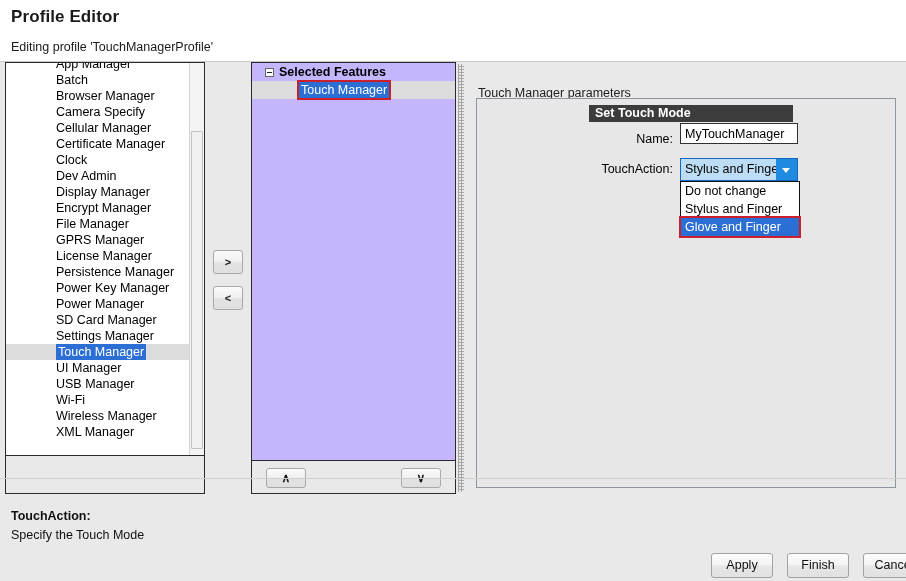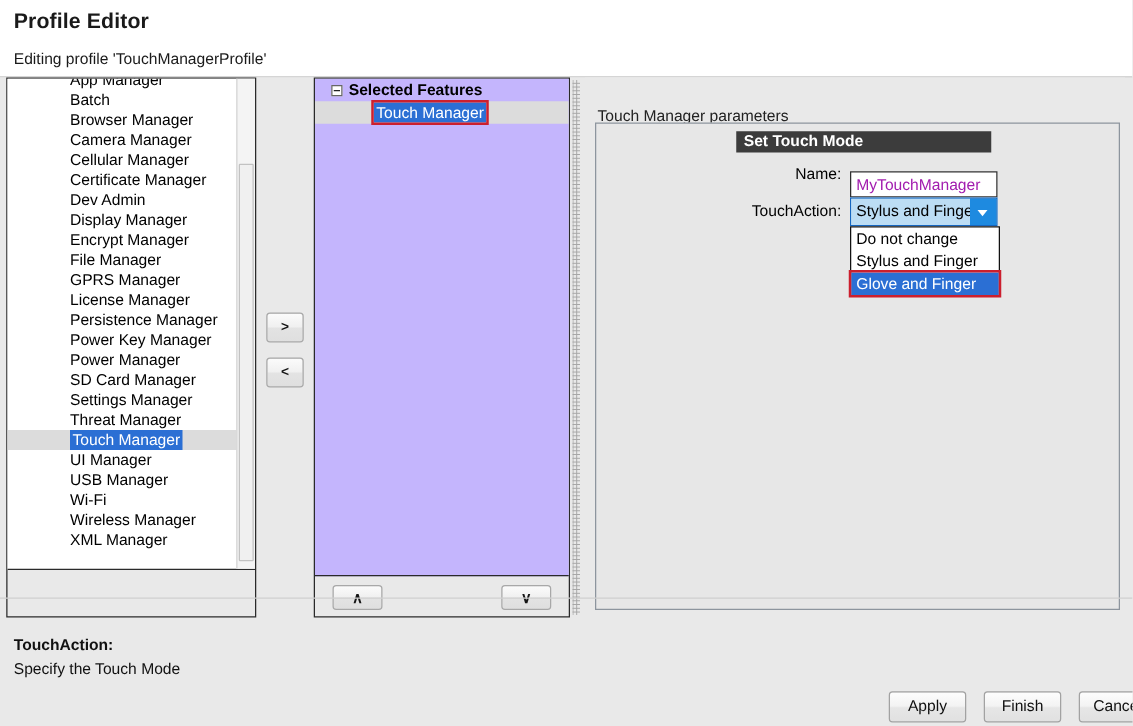--- a/index.html
+++ b/index.html
@@ -435,7 +435,7 @@
         <div class="feature-row" style="margin-top: -7px;"><span class="feat-text">App Manager</span></div>
         <div class="feature-row"><span class="feat-text">Batch</span></div>
         <div class="feature-row"><span class="feat-text">Browser Manager</span></div>
-        <div class="feature-row"><span class="feat-text">Camera Manager</span></div>
+        <div class="feature-row"><span class="feat-text">Camera Specify</span></div>
         <div class="feature-row"><span class="feat-text">Cellular Manager</span></div>
         <div class="feature-row"><span class="feat-text">Certificate Manager</span></div>
         <div class="feature-row"><span class="feat-text">Dev Admin</span></div>

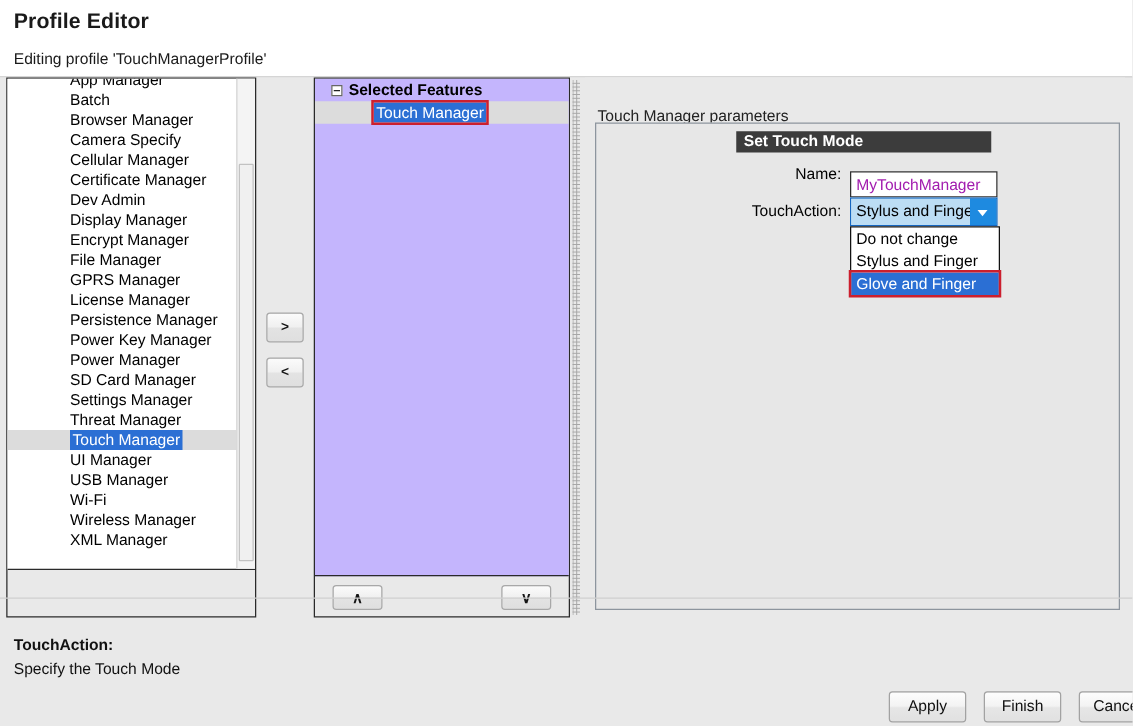--- a/index.html
+++ b/index.html
@@ -296,14 +296,14 @@
   }
   #name-input {
     position: absolute;
-    left: 203px; top: 38px;
+    left: 203px; top: 24px;
     width: 118px;
     height: 21px;
     background: #ffffff;
     border: 1px solid #303030;
     font-family: "Liberation Sans", sans-serif;
     font-size: 12.5px;
-    color: #a21caf;
+    color: #000000;
     padding: 0 4px;
     box-sizing: border-box;
     outline: none;

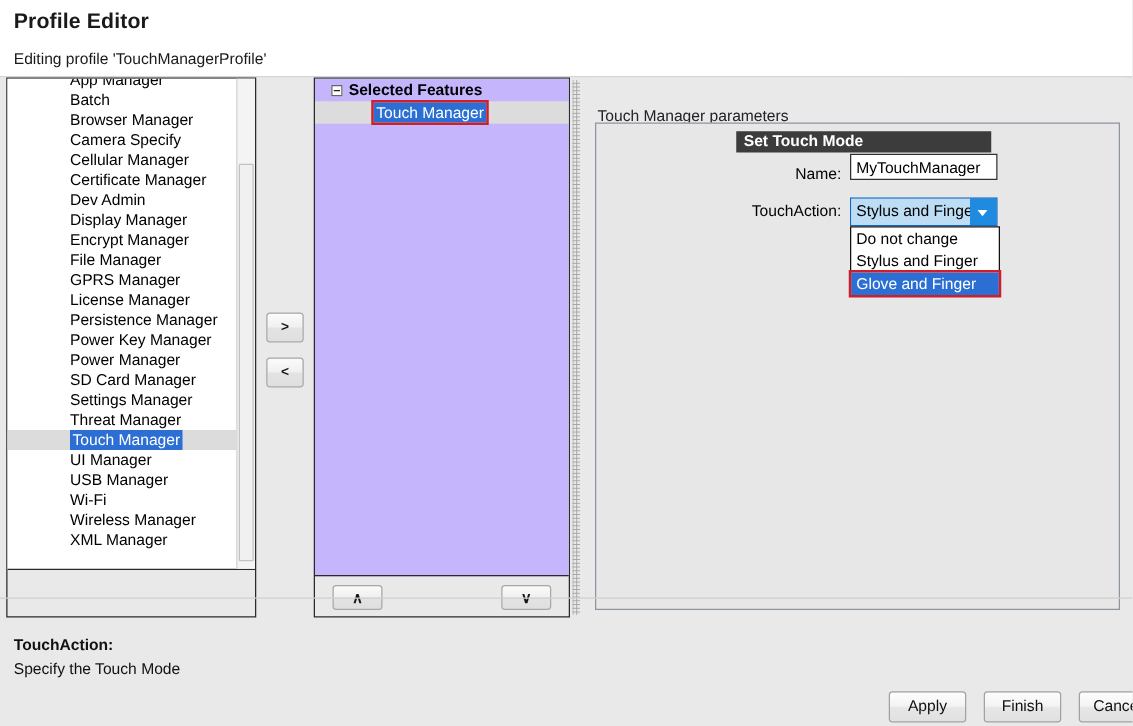--- a/index.html
+++ b/index.html
@@ -438,6 +438,7 @@
         <div class="feature-row"><span class="feat-text">Camera Specify</span></div>
         <div class="feature-row"><span class="feat-text">Cellular Manager</span></div>
         <div class="feature-row"><span class="feat-text">Certificate Manager</span></div>
+        <div class="feature-row"><span class="feat-text">Clock</span></div>
         <div class="feature-row"><span class="feat-text">Dev Admin</span></div>
         <div class="feature-row"><span class="feat-text">Display Manager</span></div>
         <div class="feature-row"><span class="feat-text">Encrypt Manager</span></div>

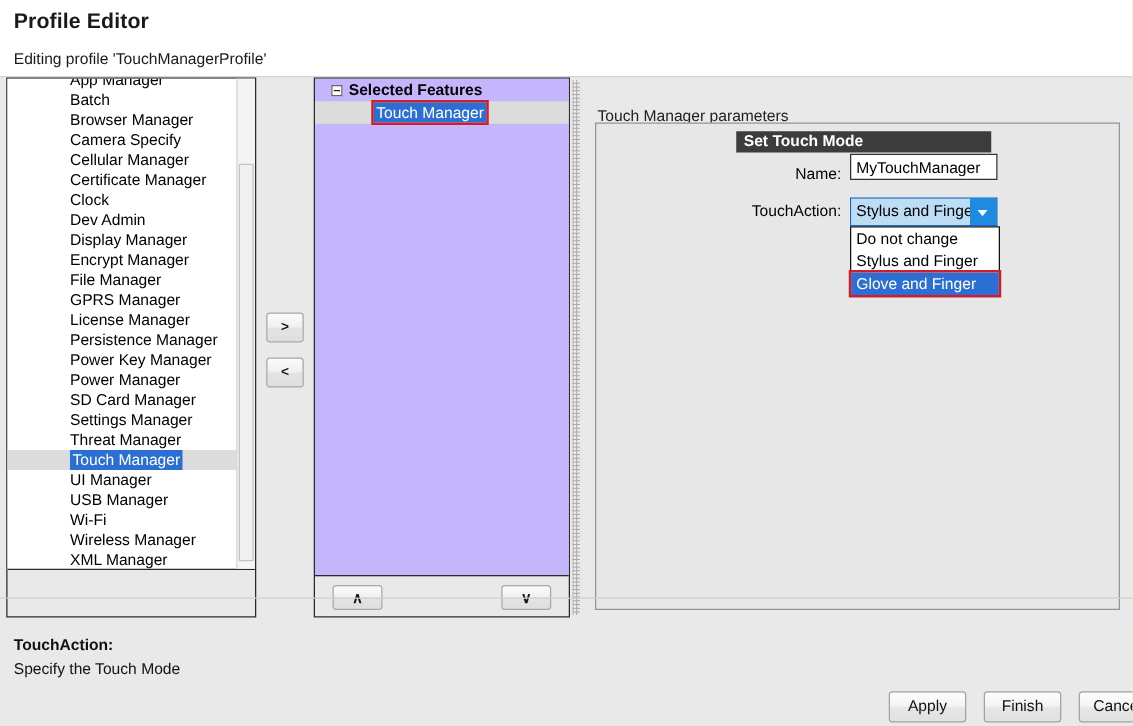--- a/index.html
+++ b/index.html
@@ -450,7 +450,6 @@
         <div class="feature-row"><span class="feat-text">Power Manager</span></div>
         <div class="feature-row"><span class="feat-text">SD Card Manager</span></div>
         <div class="feature-row"><span class="feat-text">Settings Manager</span></div>
-        <div class="feature-row"><span class="feat-text">Threat Manager</span></div>
         <div class="feature-row selected-row"><span class="feat-text">Touch Manager</span></div>
         <div class="feature-row"><span class="feat-text">UI Manager</span></div>
         <div class="feature-row"><span class="feat-text">USB Manager</span></div>

